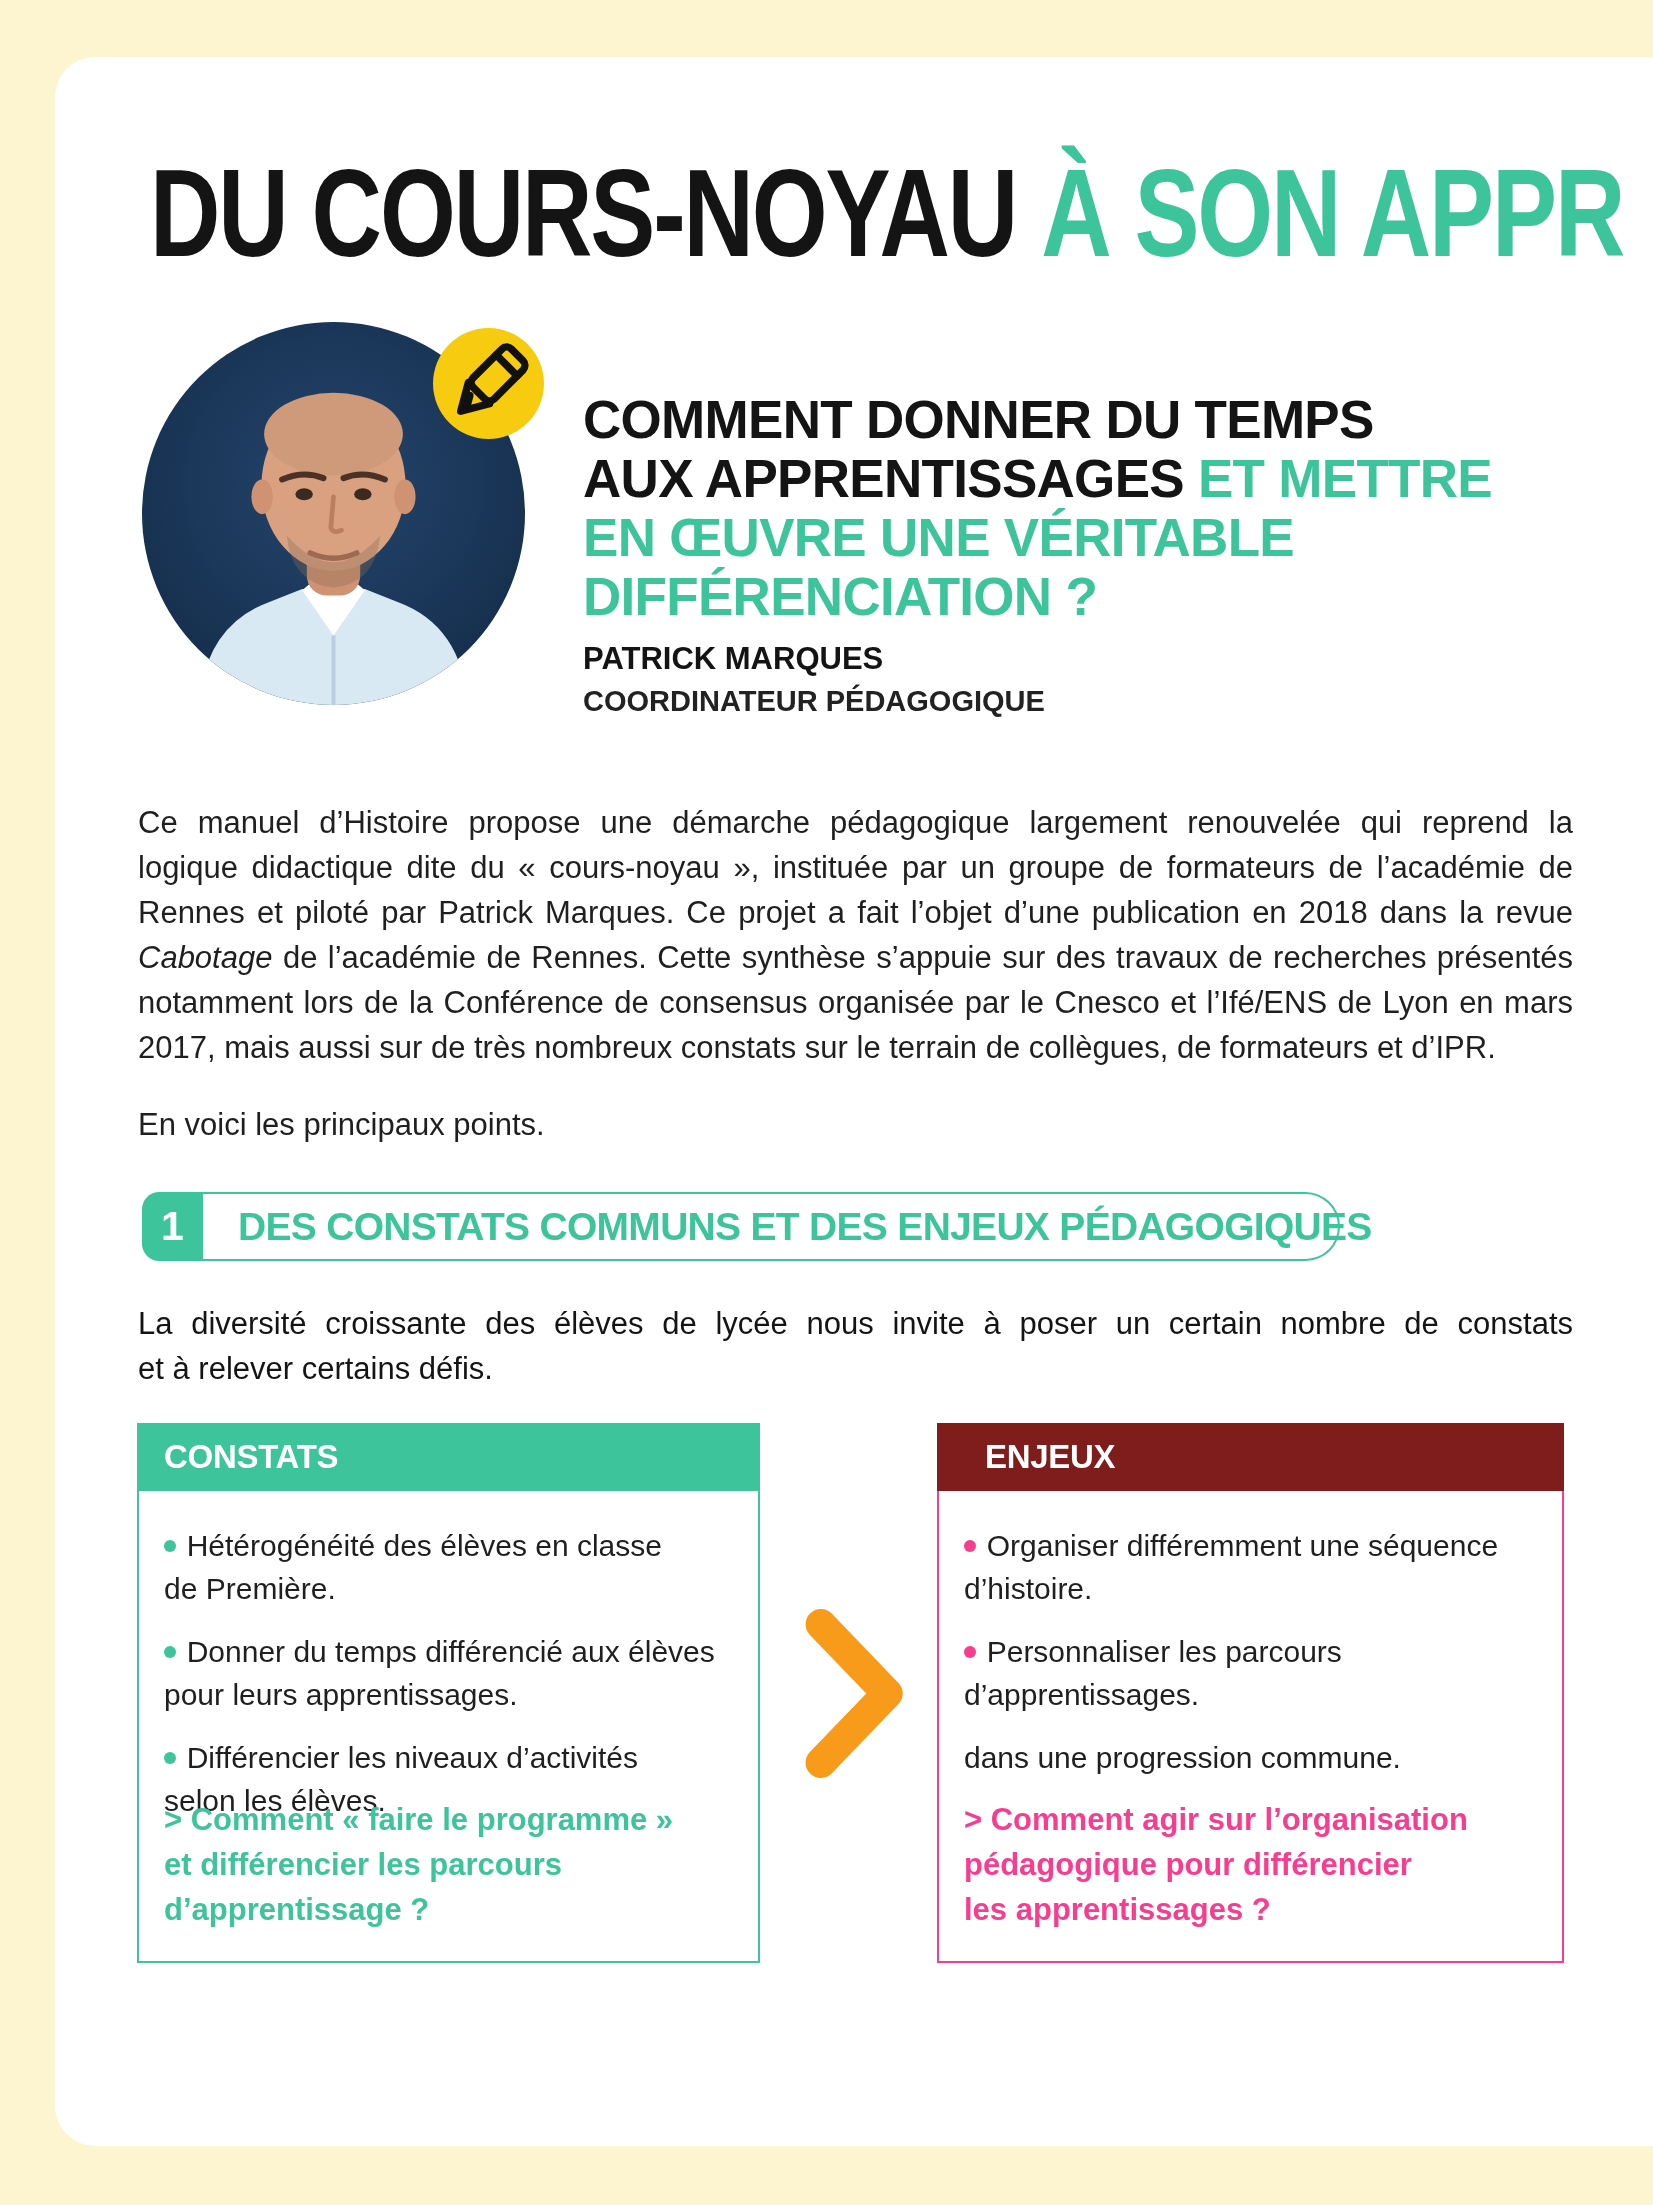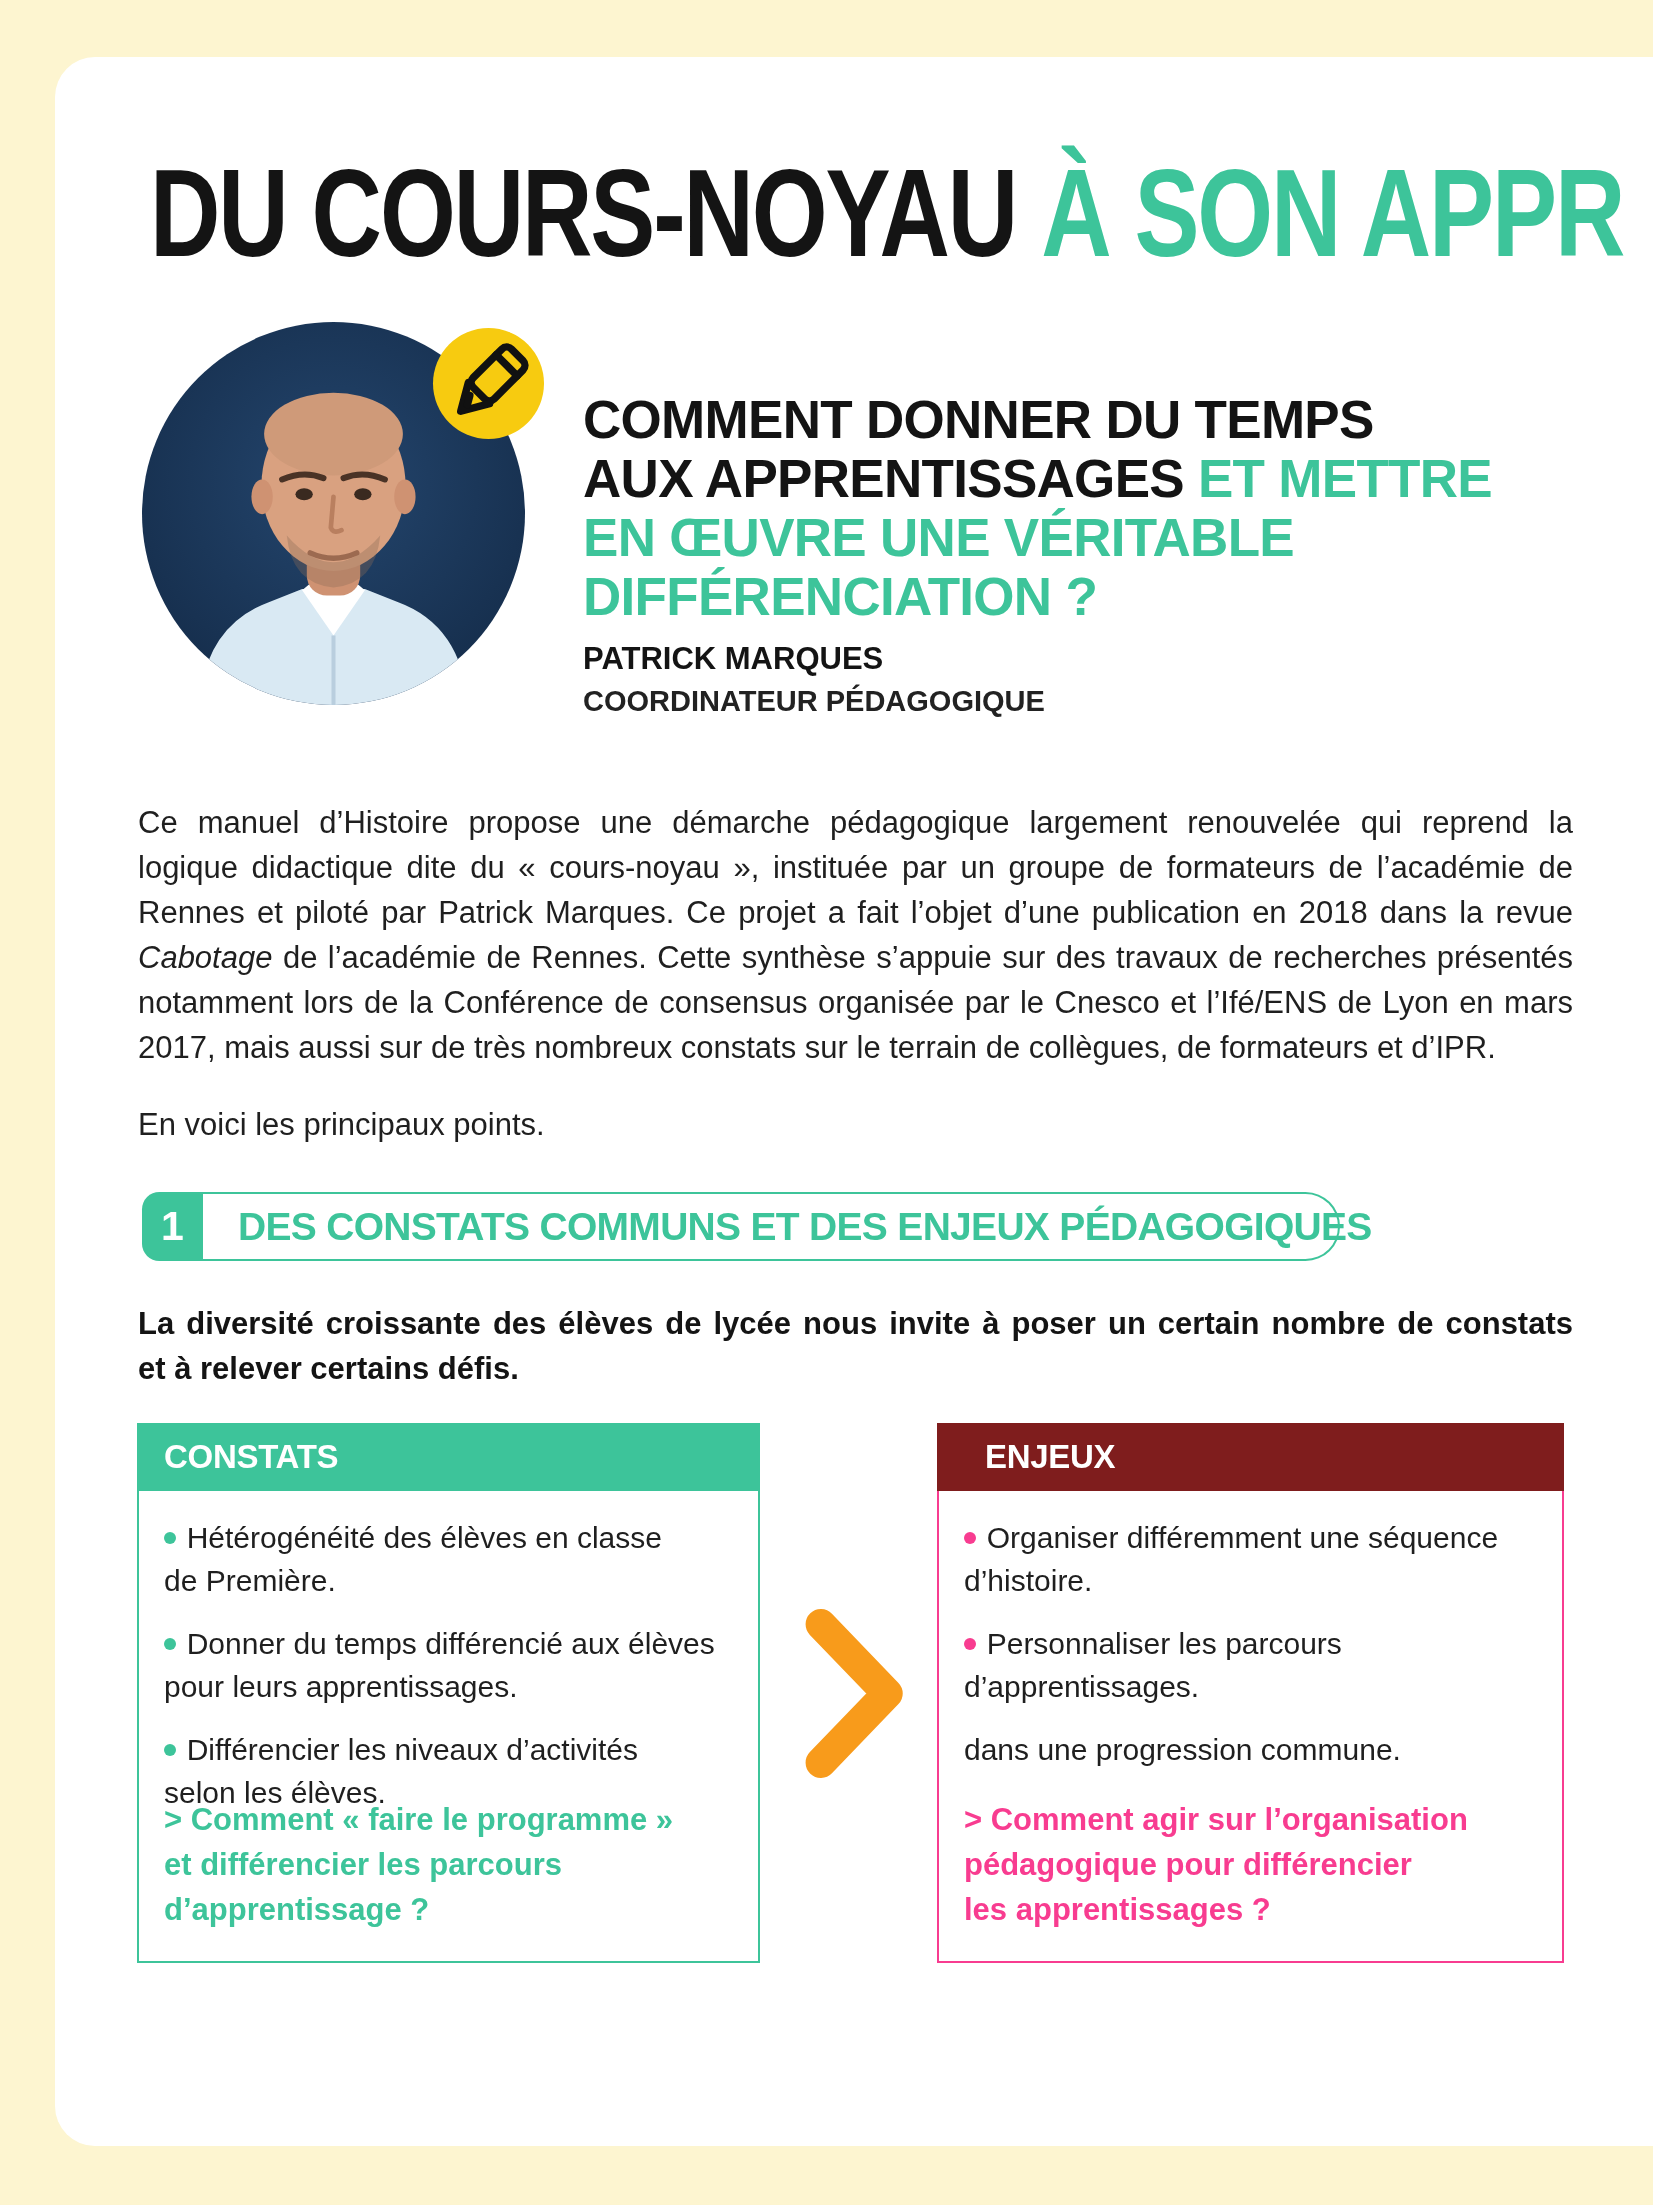--- a/index.html
+++ b/index.html
@@ -44,7 +44,7 @@
   .section-title{color:#3dc49a;font-weight:700;font-size:39px;letter-spacing:-0.7px;padding-left:35px;white-space:nowrap;}
 
   
-  .lead{position:absolute;left:138px;top:1301px;width:1435px;font-weight:700;font-size:31px;line-height:45px;color:#141414;}
+  .lead{position:absolute;left:138px;top:1301px;width:1435px;font-weight:400;font-size:31px;line-height:45px;color:#141414;}
   .lead .jline{text-align:justify;text-align-last:justify;}
 
   

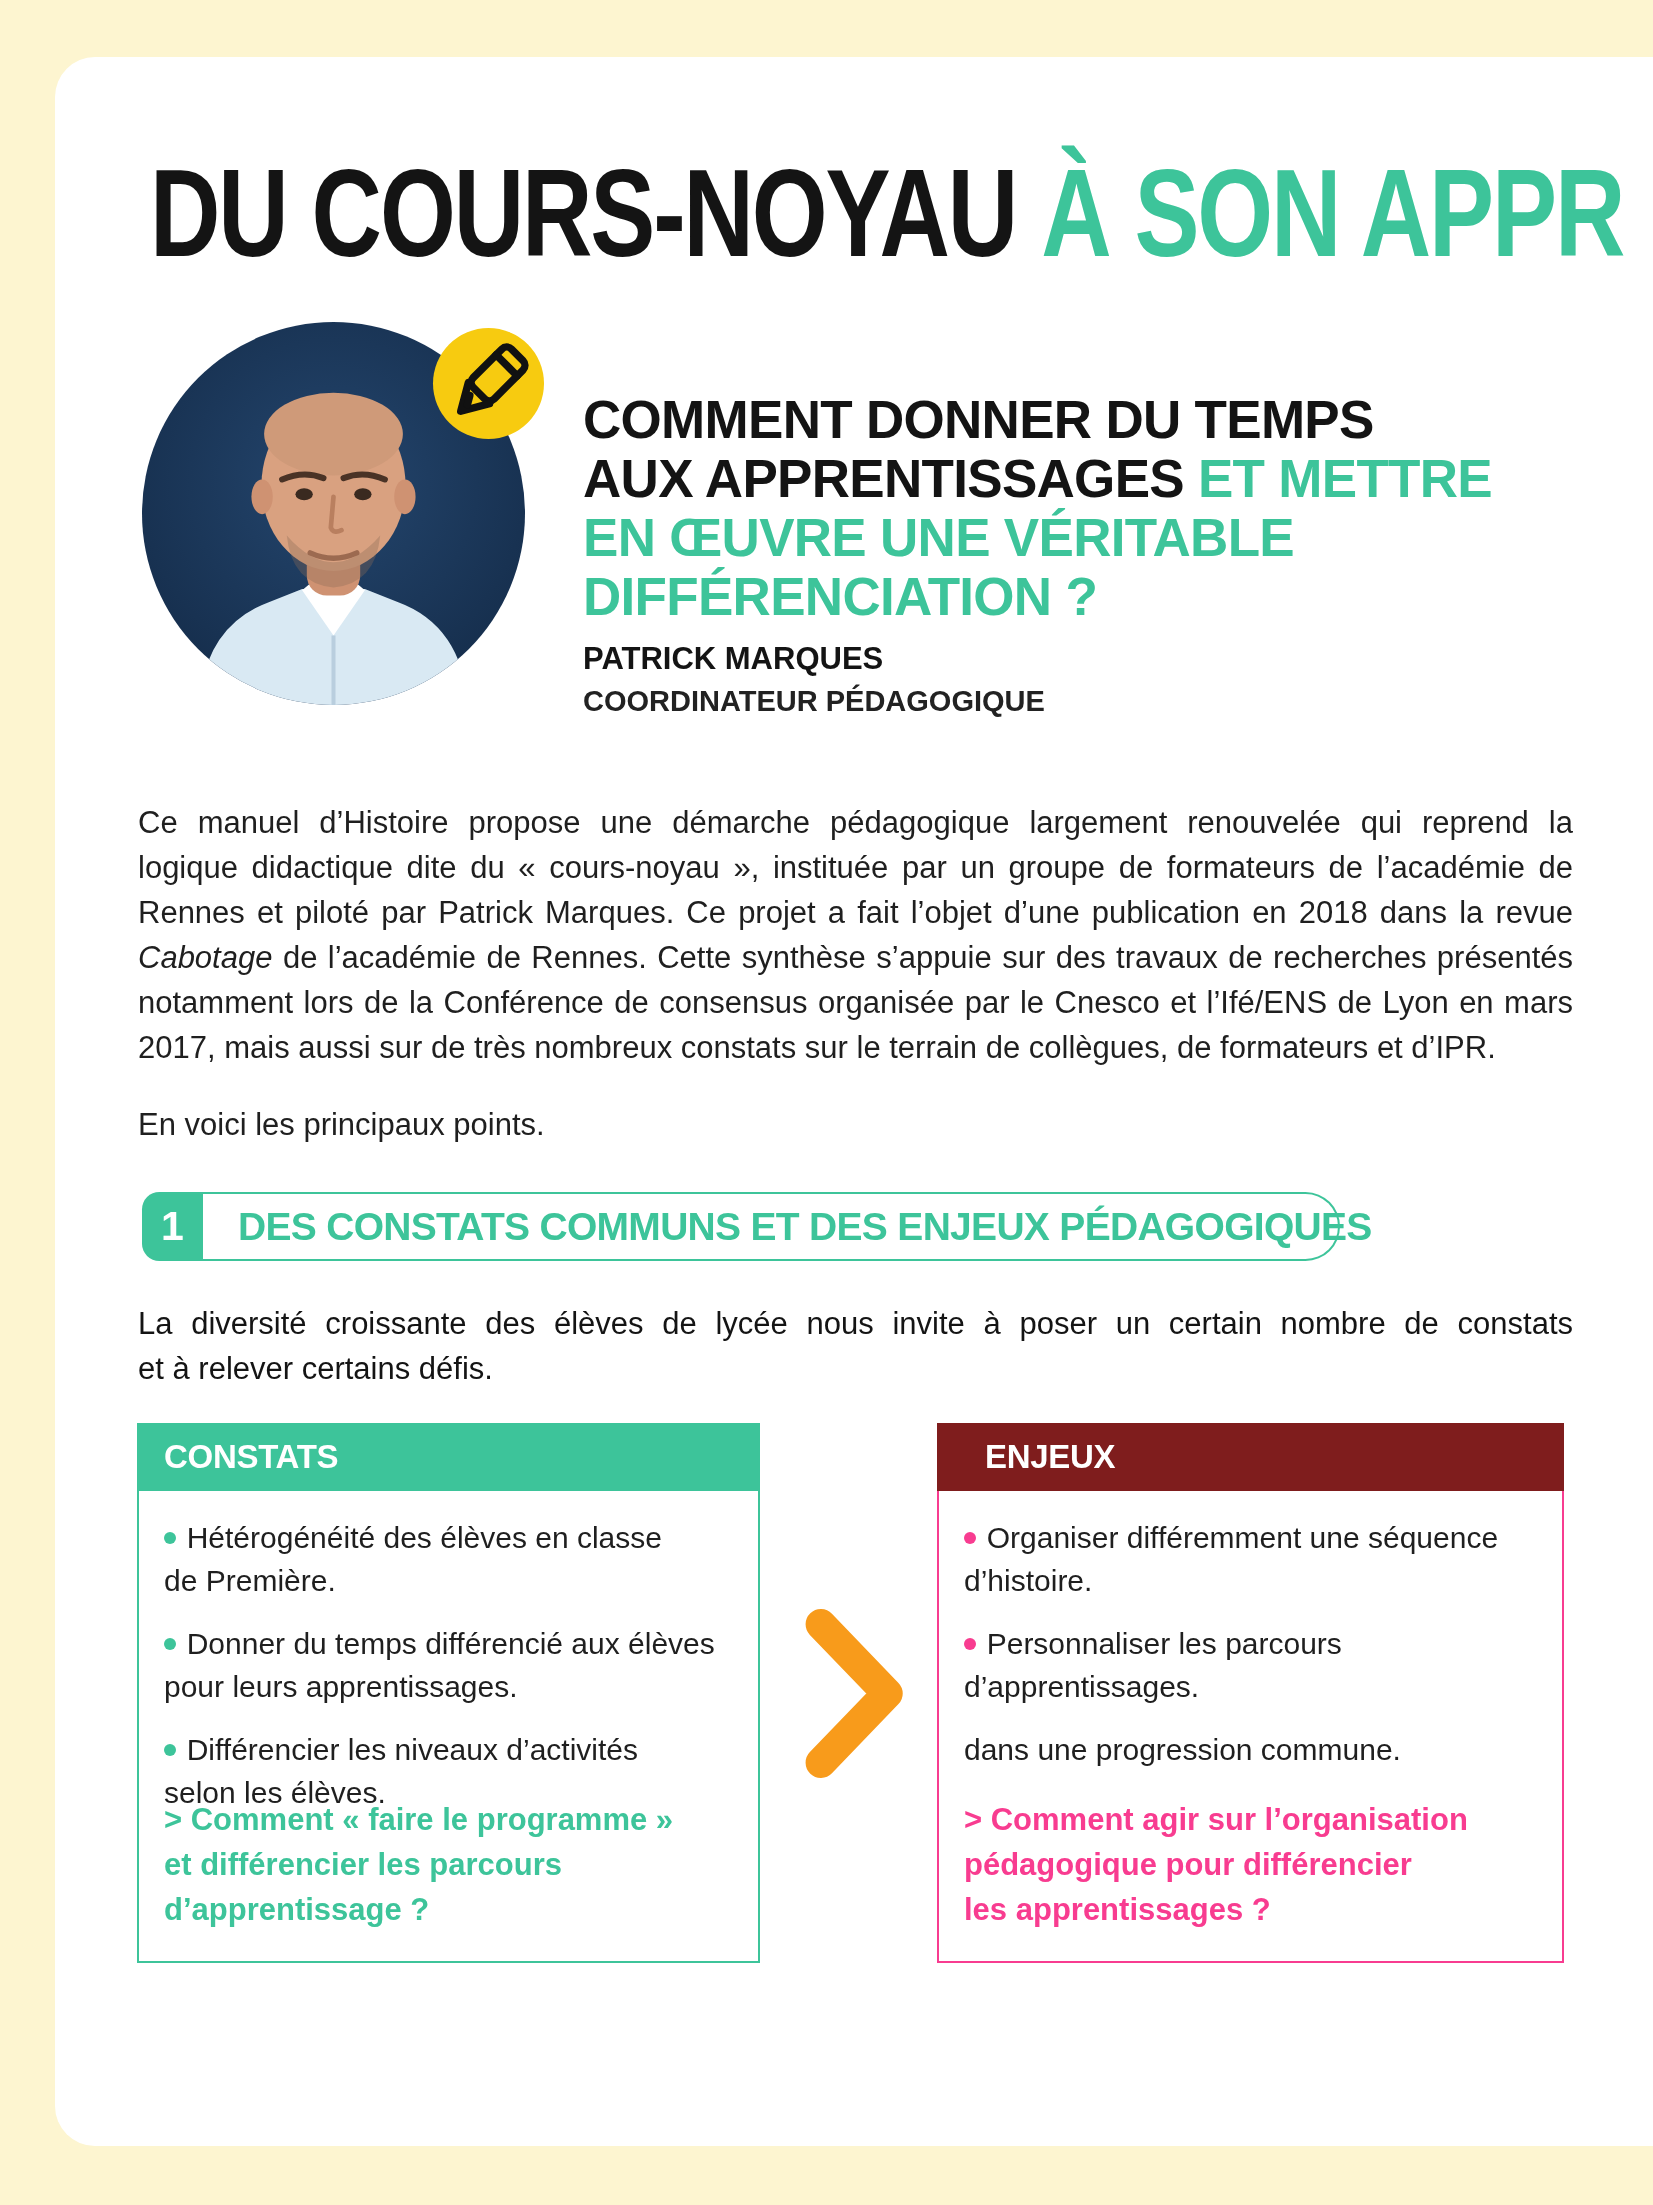--- a/index.html
+++ b/index.html
@@ -54,7 +54,7 @@
   .box-header{height:68px;display:flex;align-items:center;padding-left:27px;color:#ffffff;font-weight:700;font-size:33px;letter-spacing:-0.3px;text-align:right;}
   .box-constats .box-header{background:#3dc49a;}
   .box-enjeux .box-header{background:#7f1d1d;padding-left:48px;}
-  .box-body{position:relative;height:472px;box-sizing:border-box;padding:25px 24px 0 25px;background:#ffffff;}
+  .box-body{position:relative;height:472px;box-sizing:border-box;padding:33px 24px 0 25px;background:#ffffff;}
   .box-constats .box-body{border:2.7px solid #3dc49a;border-top:none;}
   .box-enjeux .box-body{border:2.7px solid #f83c90;border-top:none;}
   .bullet{margin-bottom:20px;font-size:30px;line-height:43px;color:#1f1f1f;white-space:nowrap;}

